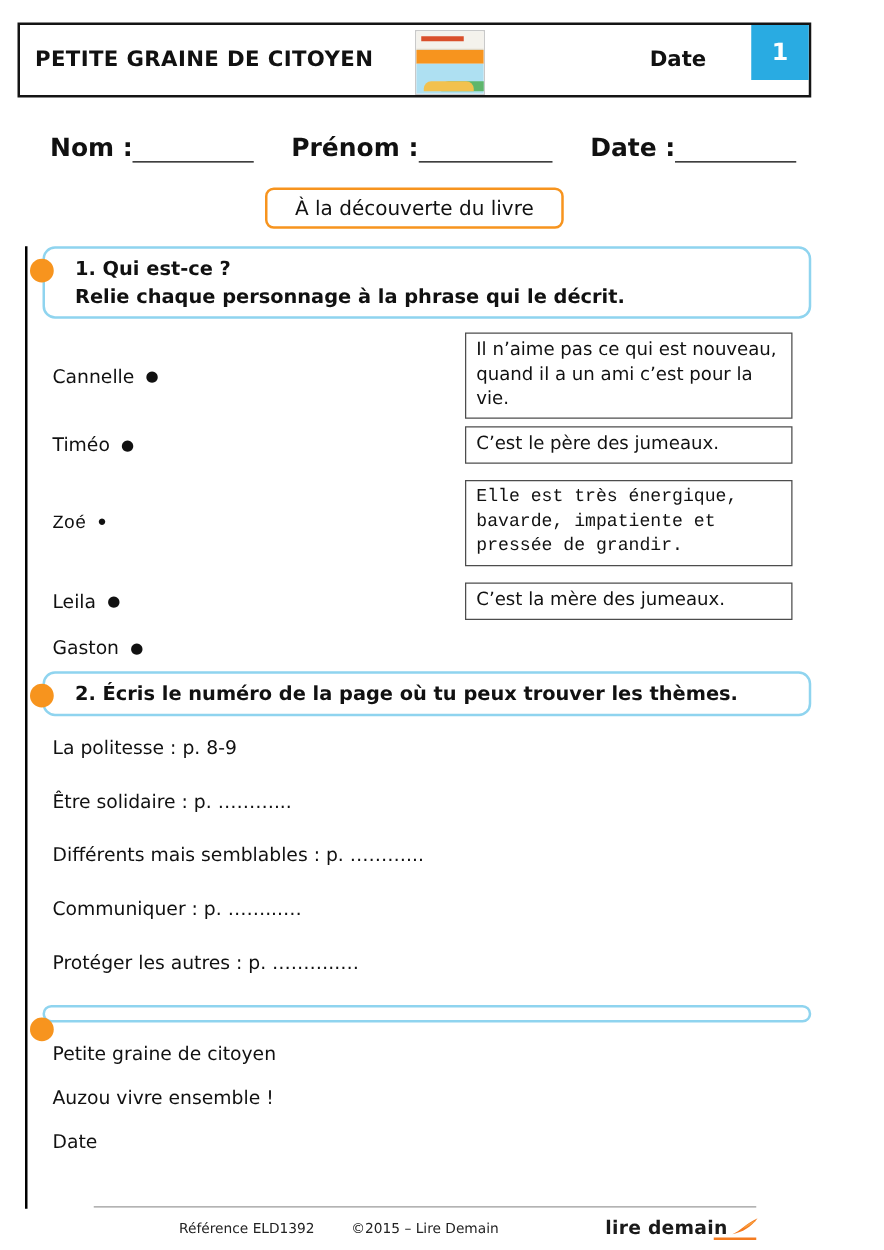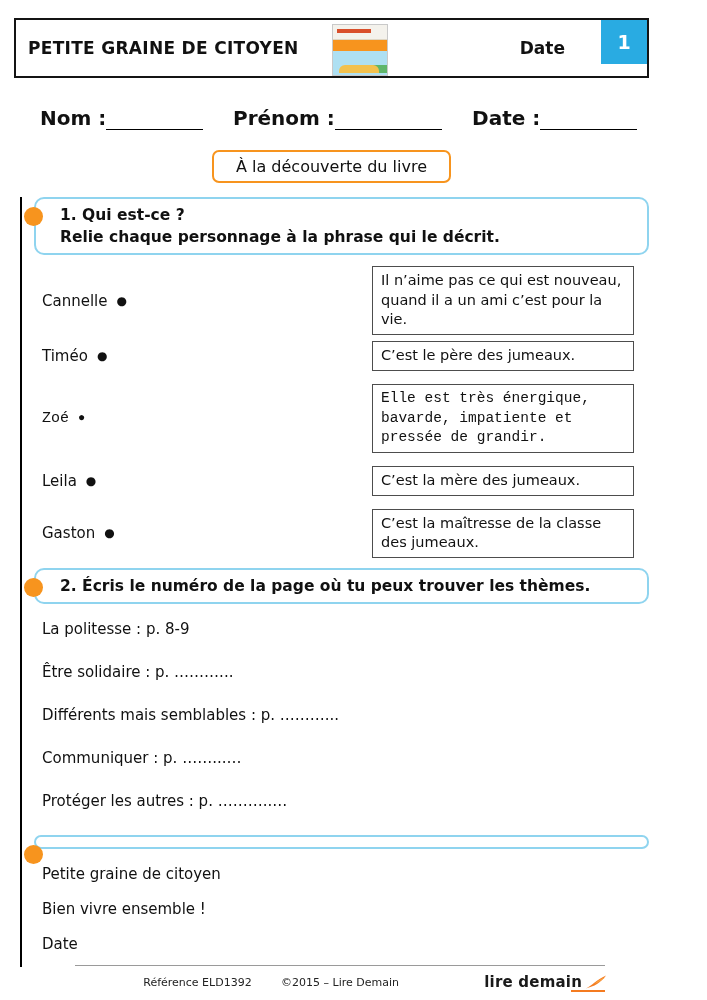--- a/index.html
+++ b/index.html
@@ -136,7 +136,6 @@
           <span>Gaston</span>
           <span class="mdot">●</span>
         </span>
-        <span class="mbox">C’est la maîtresse de la classe des jumeaux.</span>
       </div>
     </div>
 

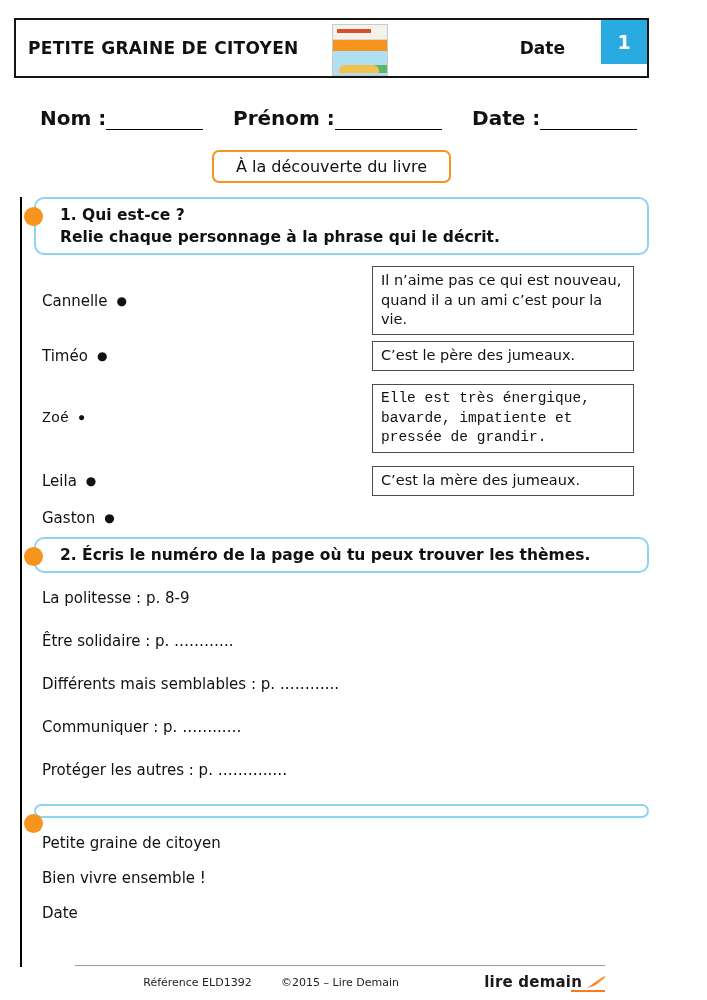--- a/index.html
+++ b/index.html
@@ -158,7 +158,7 @@
 
     <div class="list list3">
       <div class="list-item">Petite graine de citoyen</div>
-      <div class="list-item">Bien vivre ensemble !</div>
+      <div class="list-item">Auzou vivre ensemble !</div>
       <div class="list-item">Date</div>
     </div>
 

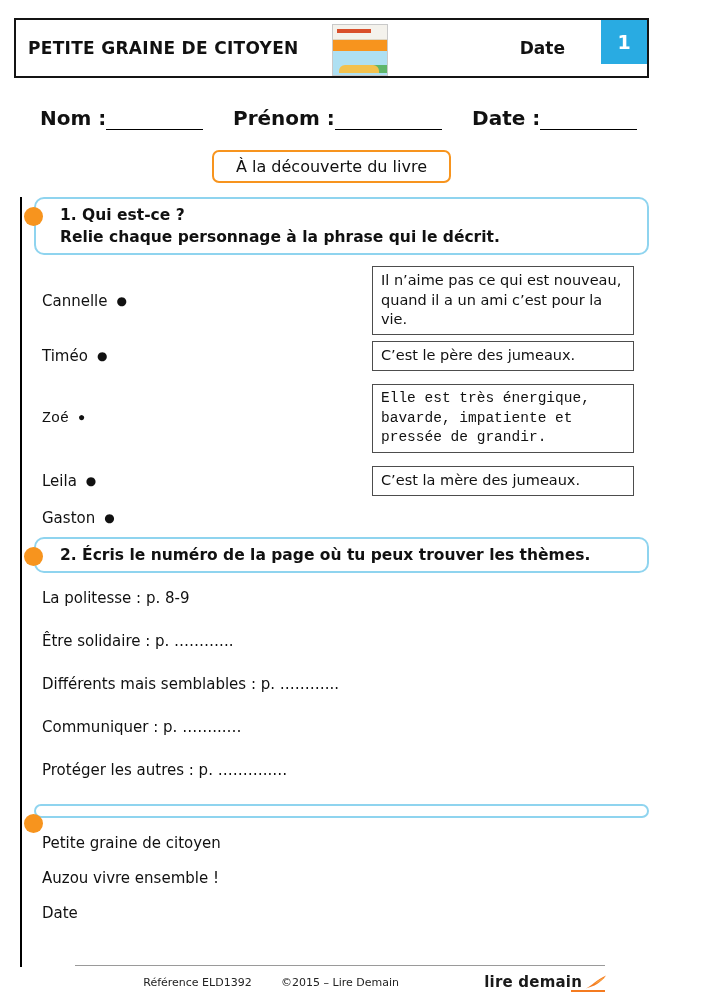--- a/index.html
+++ b/index.html
@@ -60,7 +60,7 @@
   .f-left { flex:1; text-align:right; }
   .f-center { flex:1; text-align:center; }
   .f-right { flex:1; display:flex; justify-content:flex-end; align-items:center; }
-  .logo { display:inline-flex; align-items:center; gap:3px; }
+  .logo { display:inline-flex; align-items:flex-start; gap:3px; }
   .logo-text { font-weight:bold; font-size:15px; color:#1a1a1a; letter-spacing:.2px; }
   .logo-bird { width:22px; height:16px; }
   .logo-sub { width:34px; height:2px; background:#f47b20; margin-left:-36px; margin-top:18px; }

